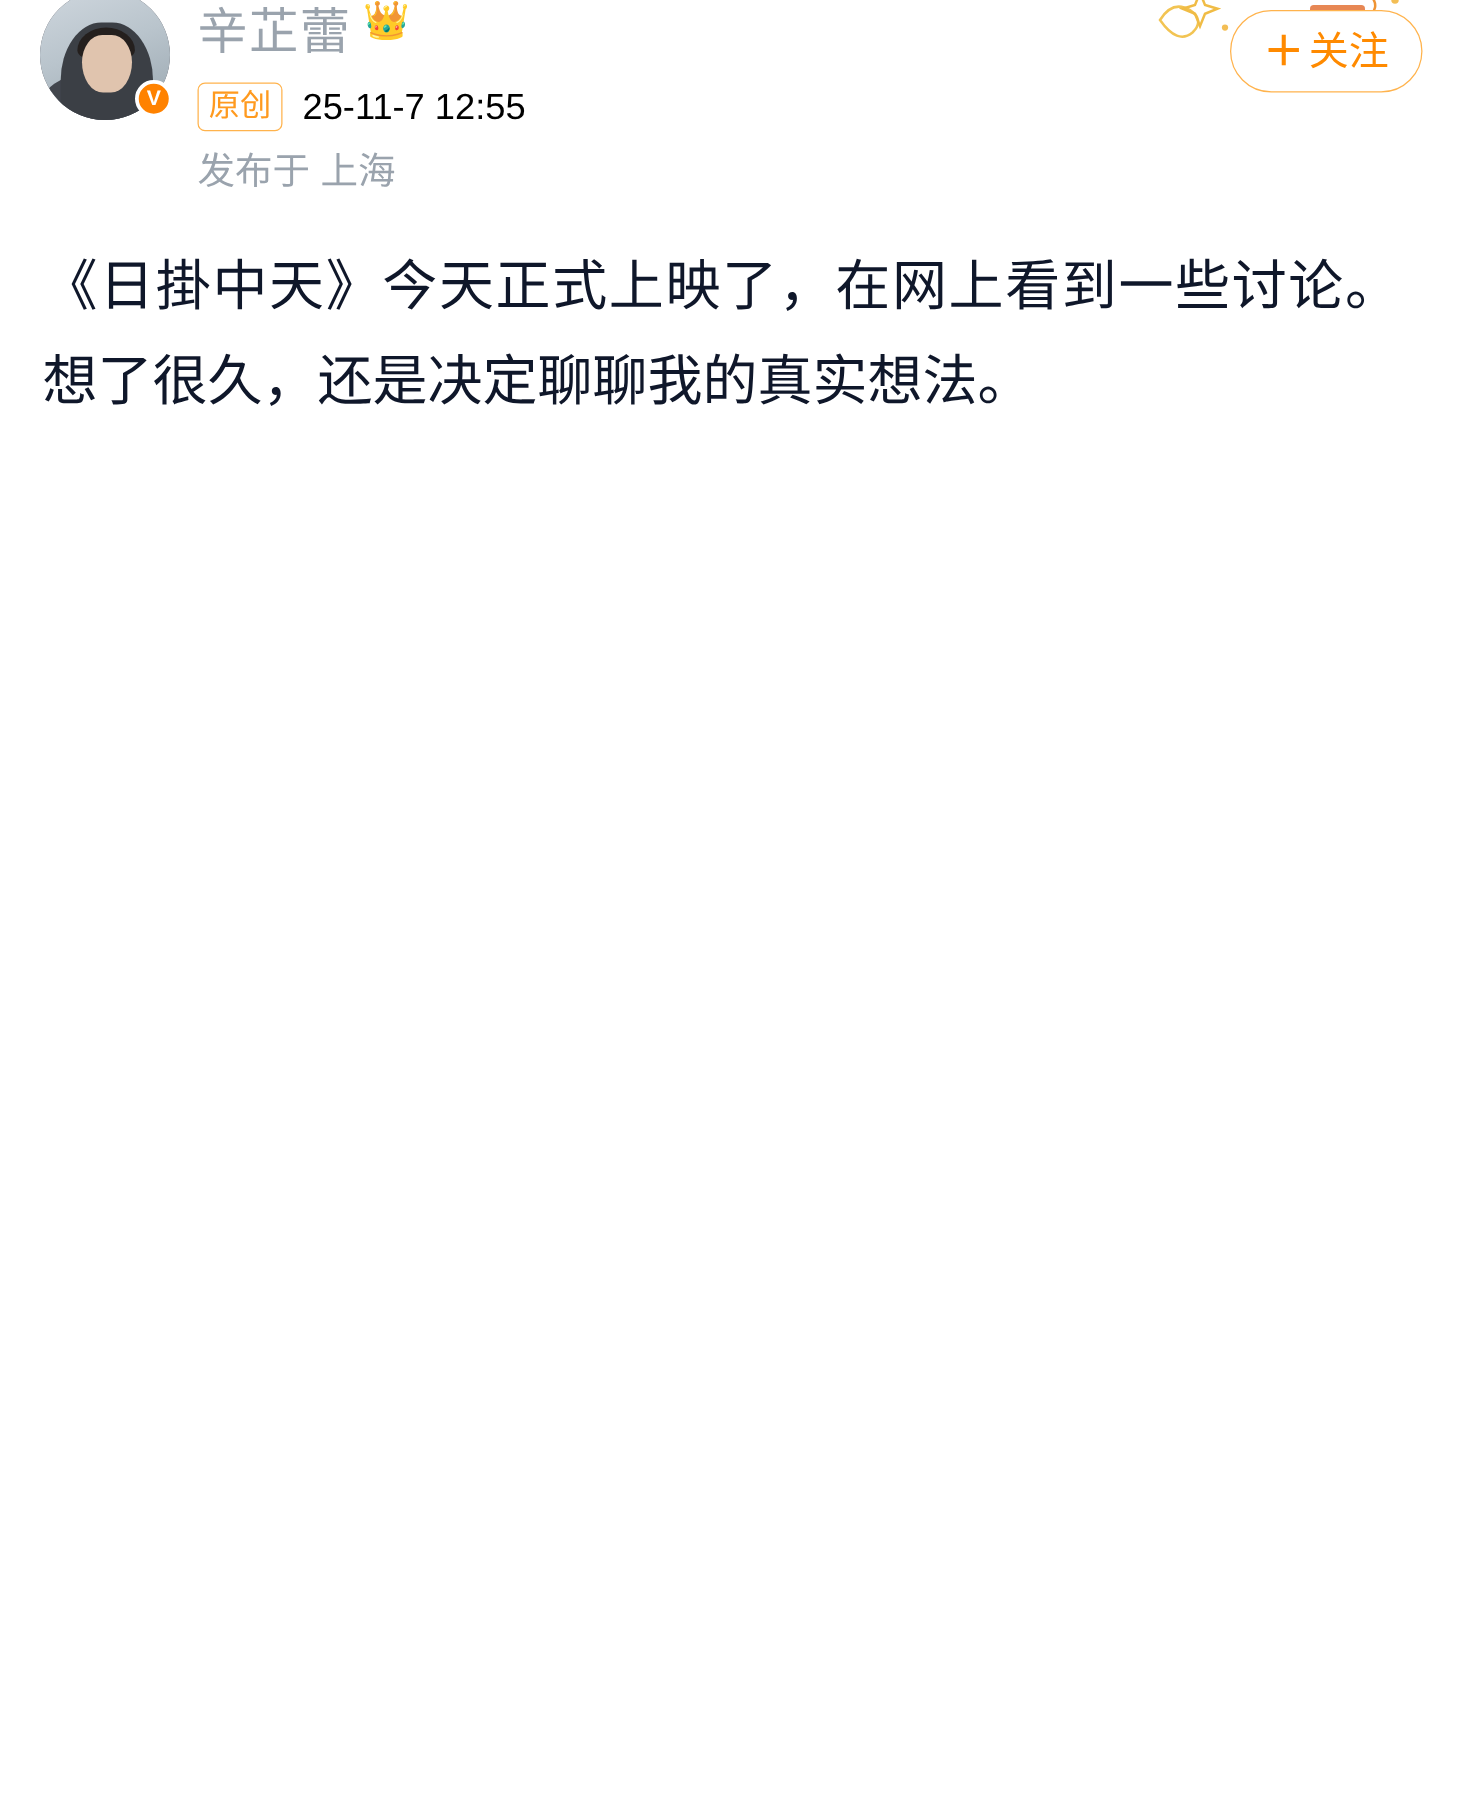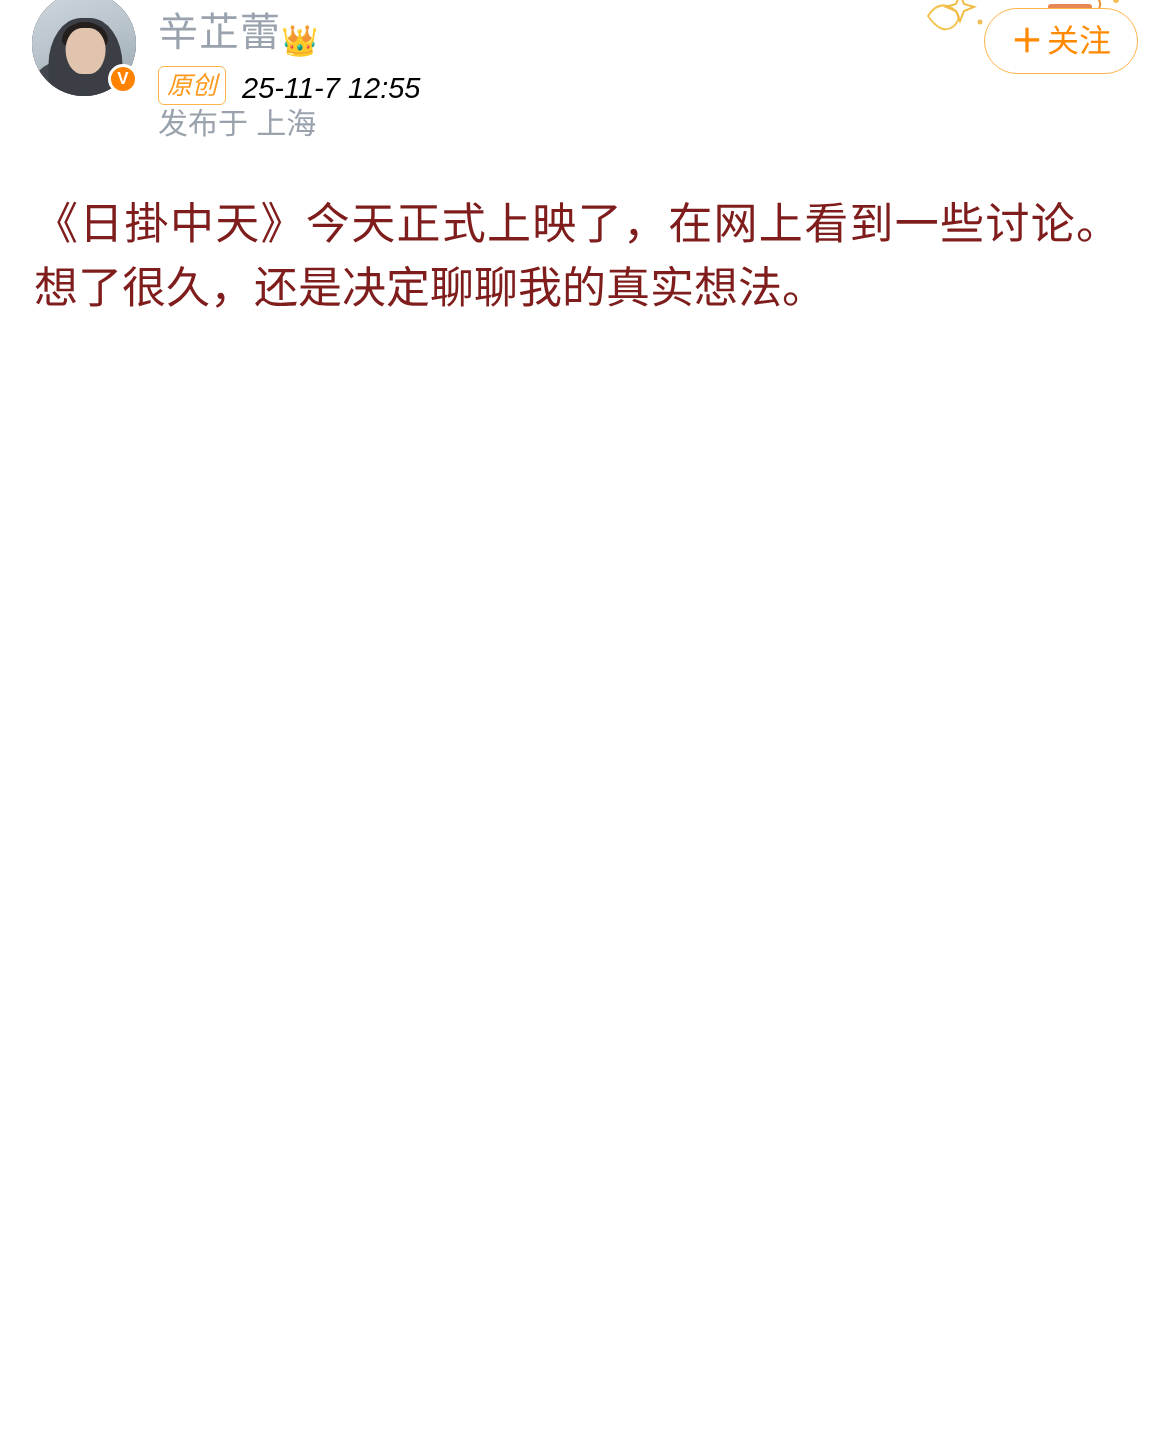--- a/index.html
+++ b/index.html
@@ -118,7 +118,8 @@
   }
   .name-row {
     display: flex;
-    align-items: flex-end;
+    align-items: flex-start;
+    gap: 10px;
     height: 54px;
   }
   .nickname {

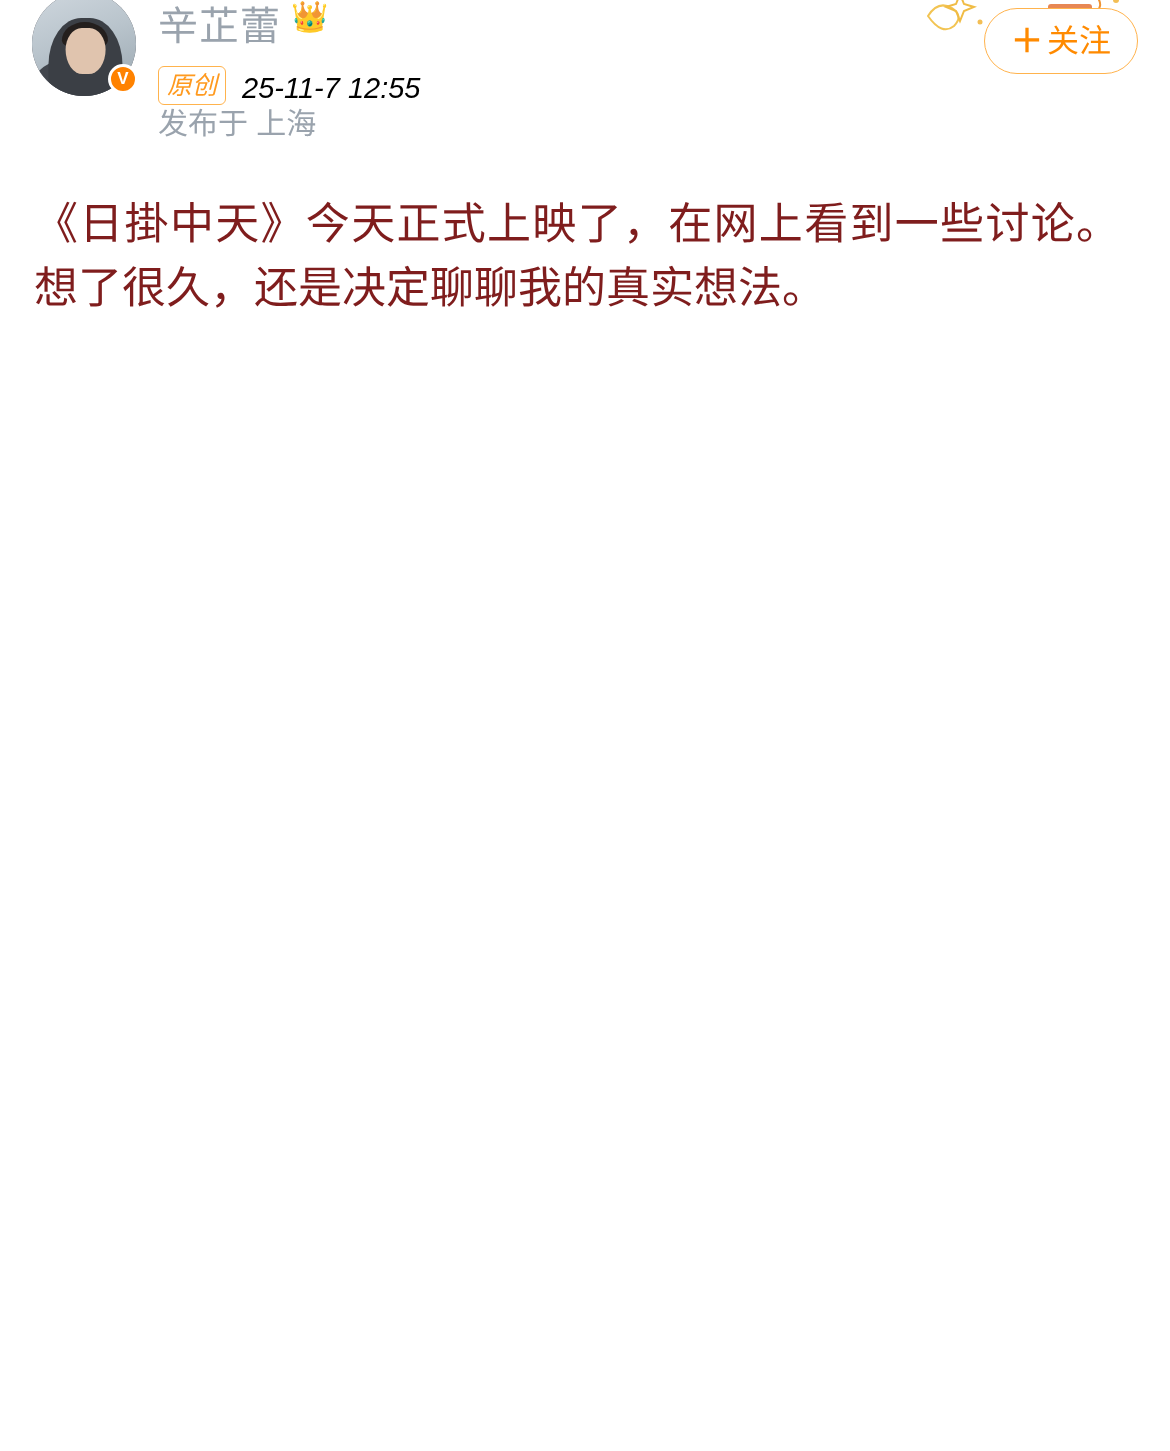--- a/index.html
+++ b/index.html
@@ -136,10 +136,9 @@
   }
   .meta-row {
     display: flex;
-    align-items: flex-end;
+    align-items: center;
     gap: 16px;
     margin-top: 10px;
-    font-style: italic;
   }
   .tag-original {
     border: 1px solid #ffb34d;

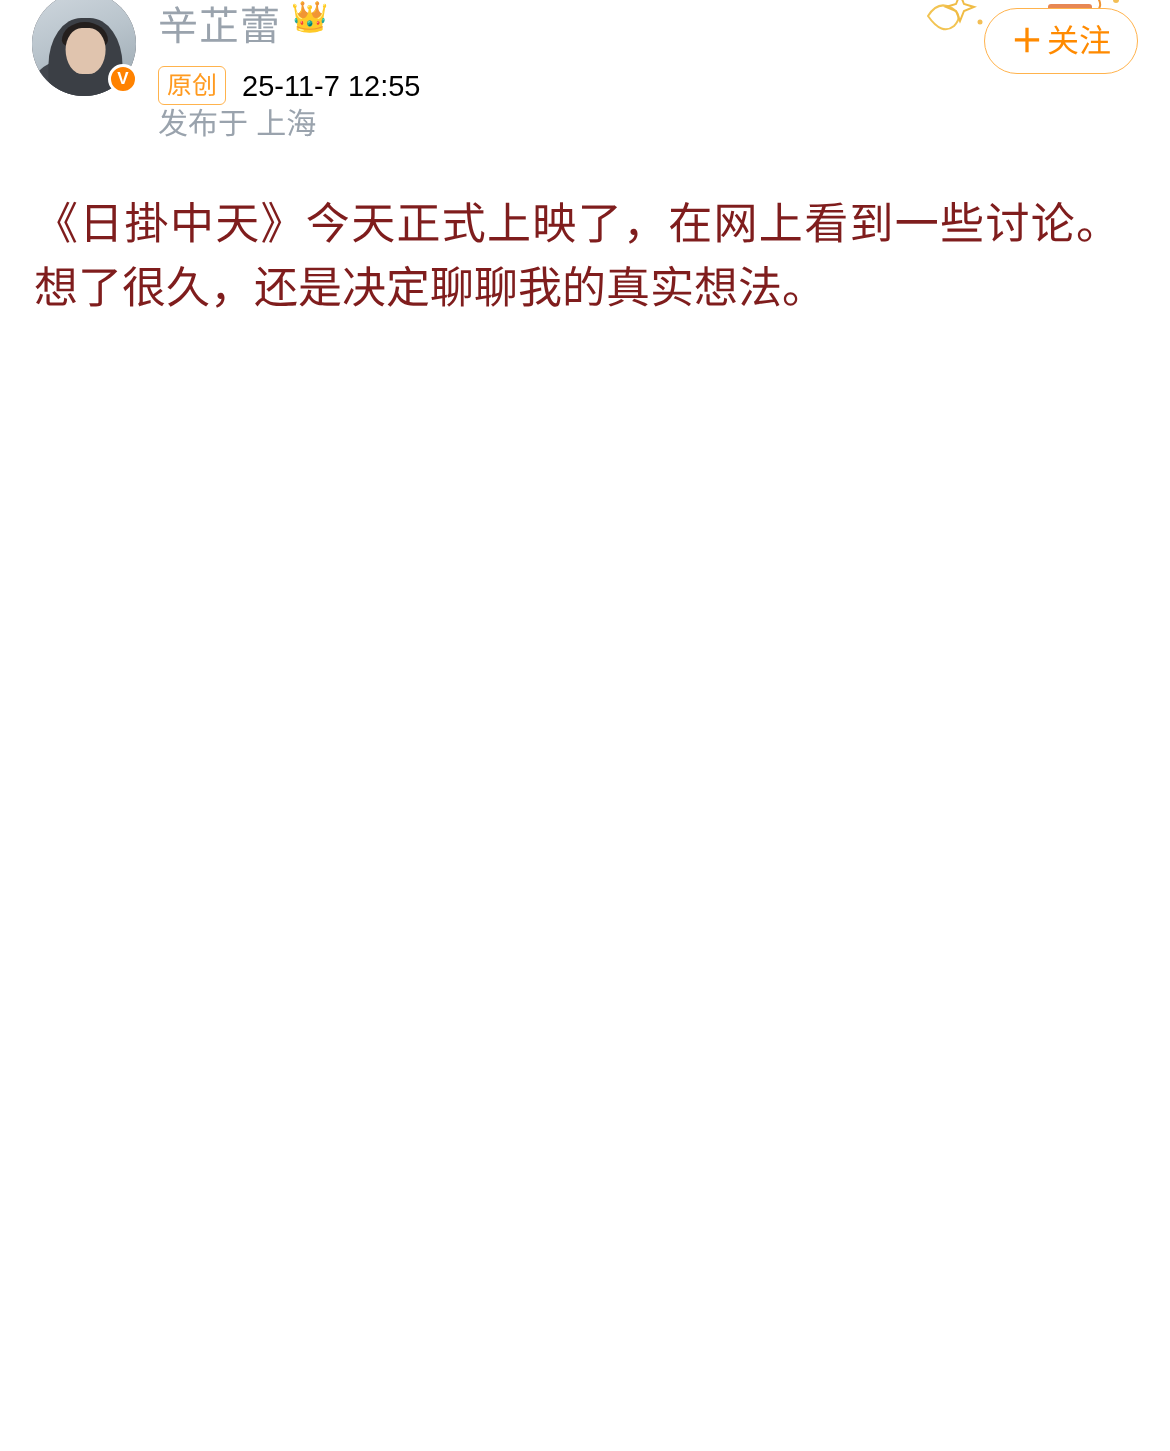--- a/index.html
+++ b/index.html
@@ -155,6 +155,7 @@
     line-height: 34px;
   }
   .location {
+    margin-top: 14px;
     color: #9aa3ad;
     font-size: 30px;
     line-height: 38px;

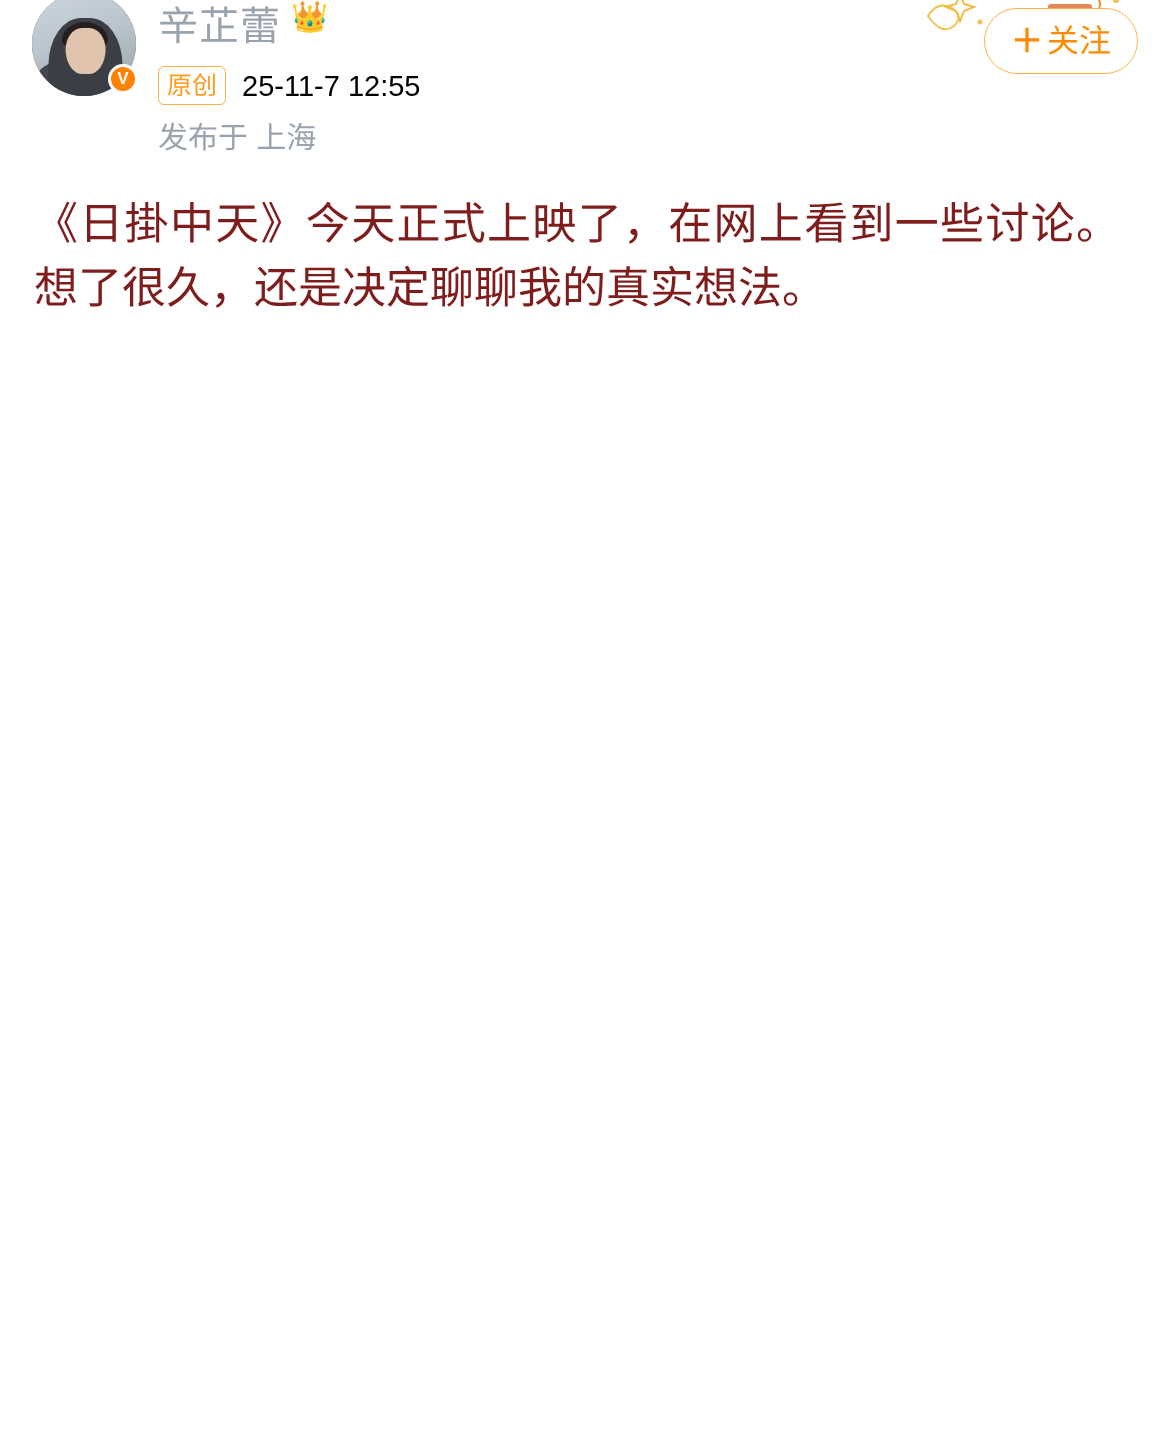--- a/index.html
+++ b/index.html
@@ -199,8 +199,8 @@
   }
   .para {
     font-size: 44px;
-    line-height: 64px;
-    color: #7f1d1d;
+    line-height: 76px;
+    color: #0f172a;
     letter-spacing: 0px;
     margin: 0 16px 44px 0;
     text-align: justify;

